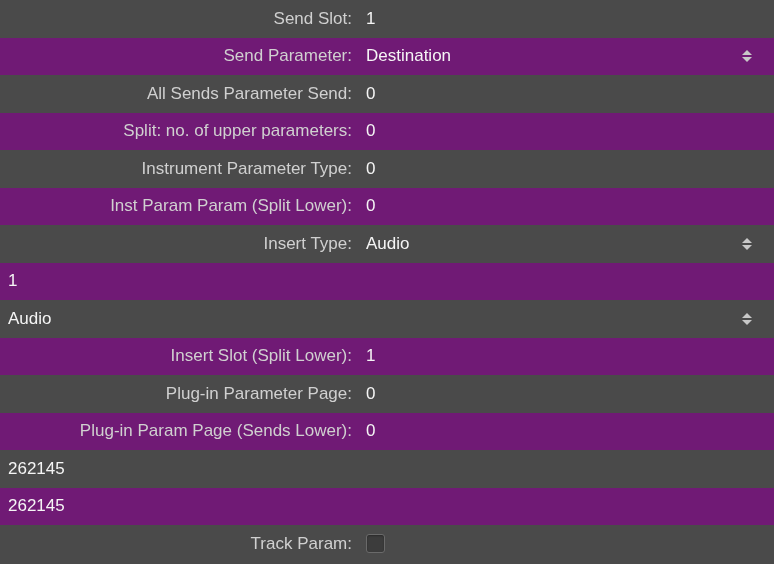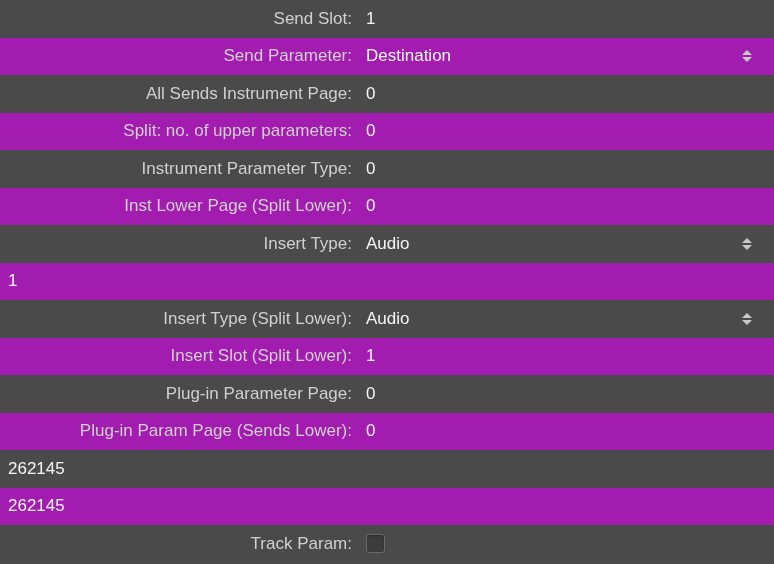--- a/index.html
+++ b/index.html
@@ -22,7 +22,7 @@
       position: relative;
     }
     .row.alt {
-      background: #a21caf;
+      background: #701a75;
     }
     .label {
       width: 358px;

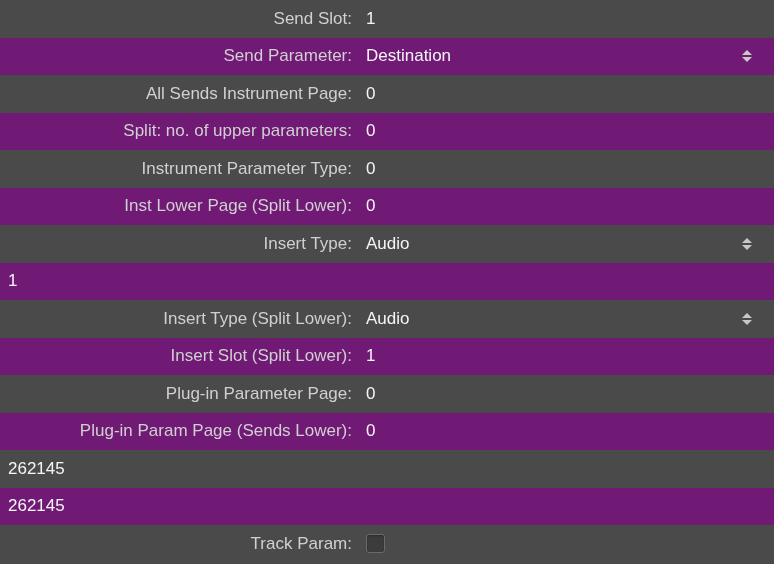--- a/index.html
+++ b/index.html
@@ -89,7 +89,7 @@
       </div>
     </div>
     <div class="row">
-      <div class="label">All Sends Instrument Page:</div>
+      <div class="label">All Sends Parameter Send:</div>
       <div class="value">0</div>
     </div>
     <div class="row alt">

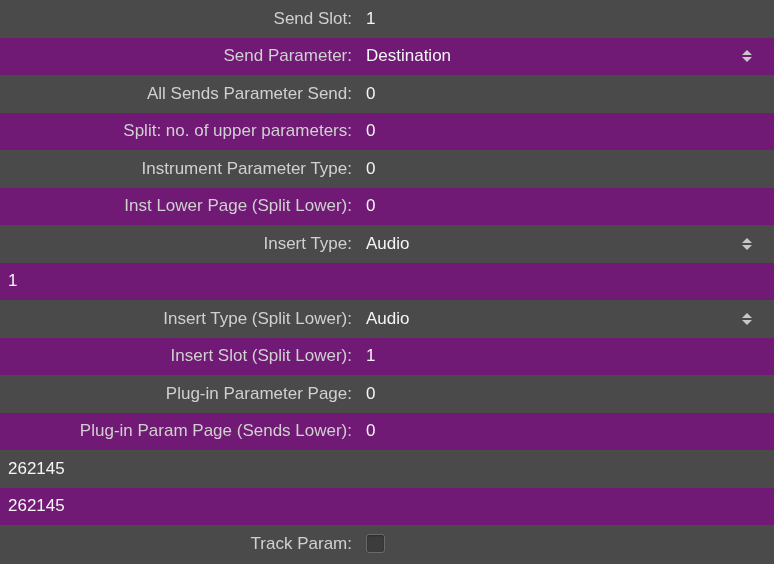--- a/index.html
+++ b/index.html
@@ -101,7 +101,7 @@
       <div class="value">0</div>
     </div>
     <div class="row alt">
-      <div class="label">Inst Lower Page (Split Lower):</div>
+      <div class="label">Inst Param Param (Split Lower):</div>
       <div class="value">0</div>
     </div>
     <div class="row">

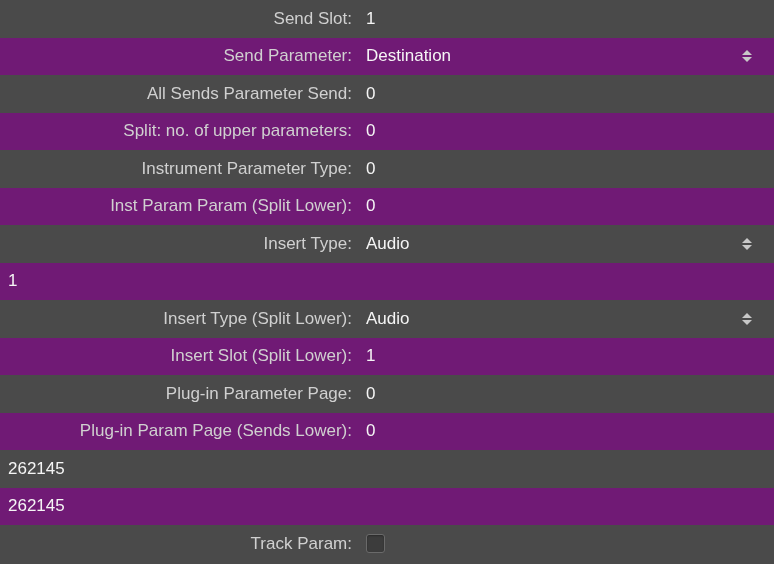--- a/index.html
+++ b/index.html
@@ -116,7 +116,6 @@
       <div class="value">1</div>
     </div>
     <div class="row">
-      <div class="label">Insert Type (Split Lower):</div>
       <div class="value">Audio</div>
       <div class="chevron-updown">
         <div class="up"></div>

